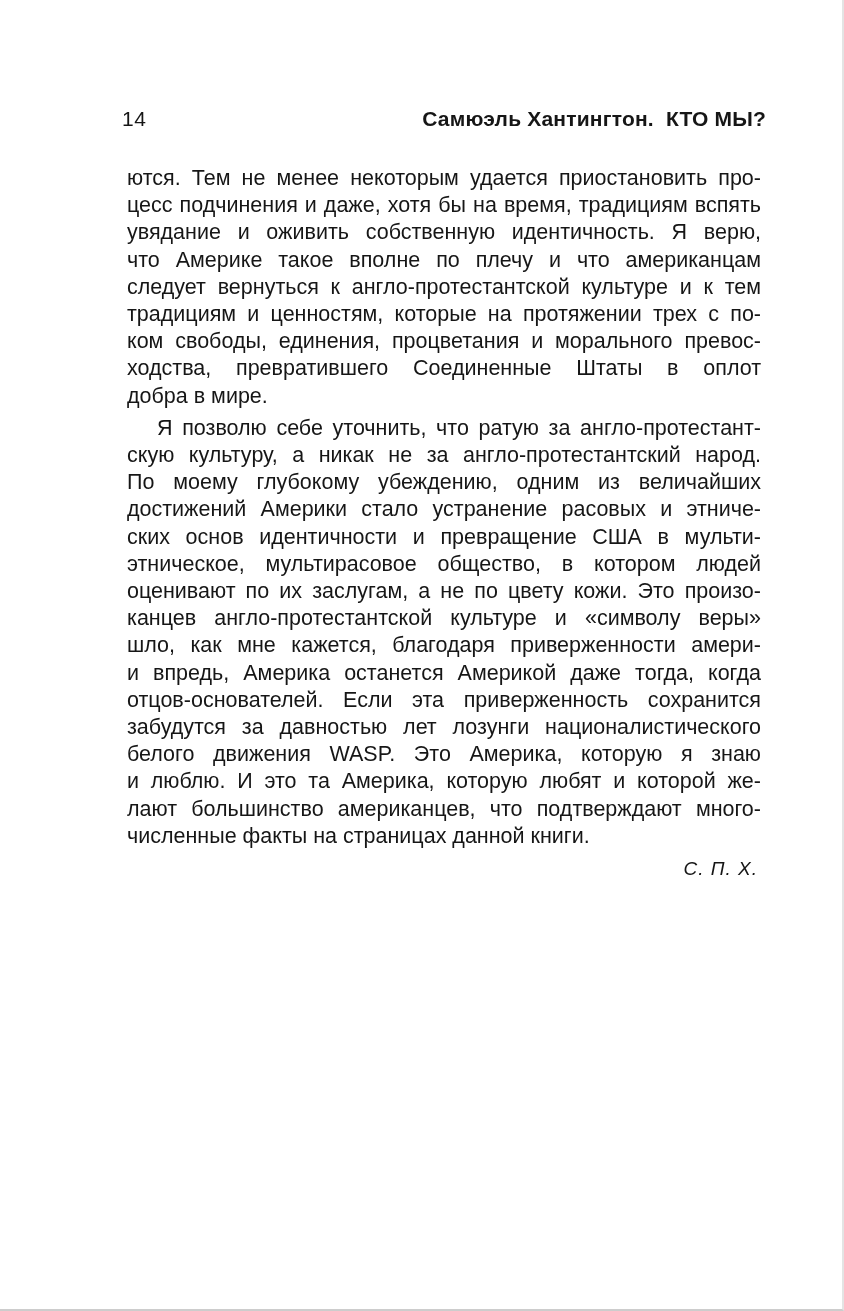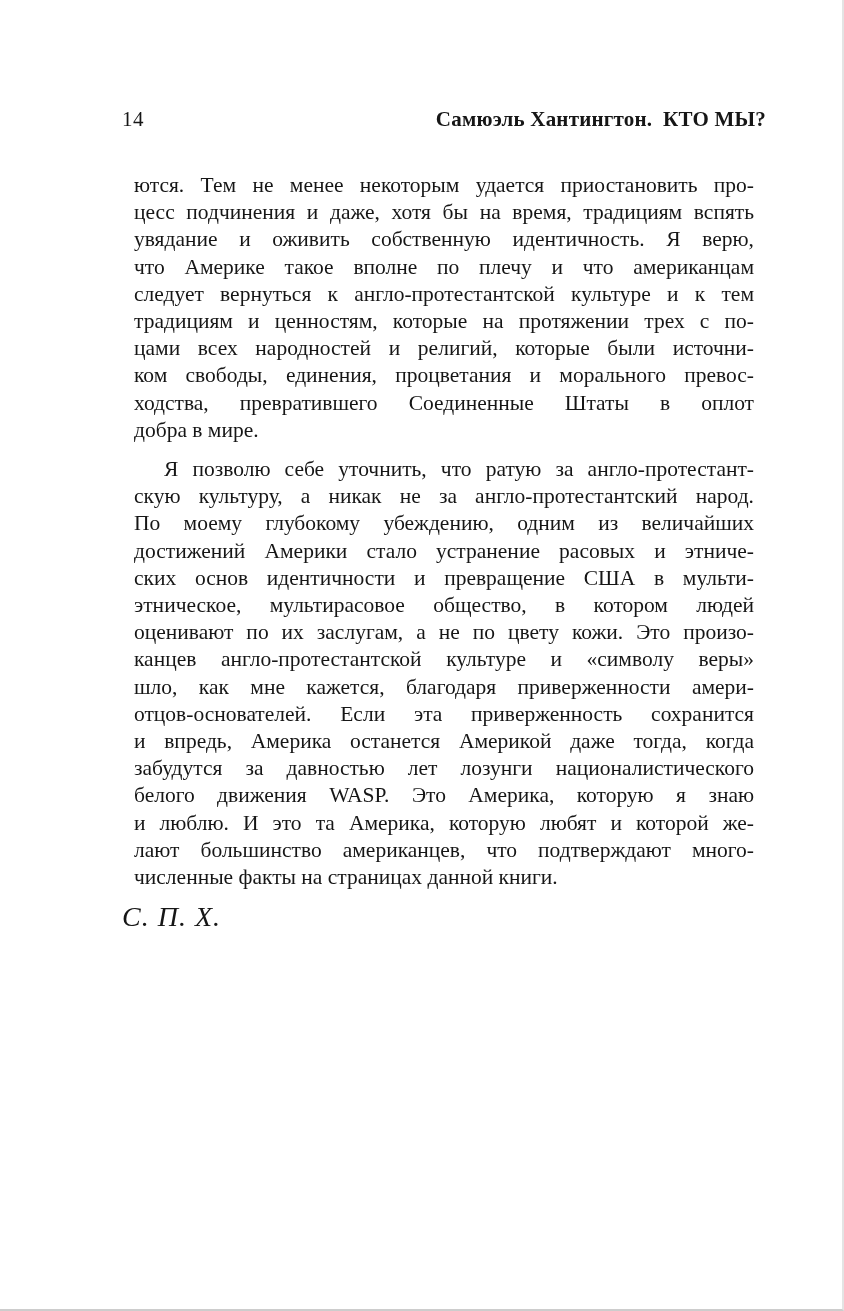--- a/index.html
+++ b/index.html
@@ -11,7 +11,7 @@
     height: 1311px;
     background: #ffffff;
     color: #161616;
-    font-family: Liberation Serif, serif;
+    font-family: Liberation Sans, sans-serif;
     overflow: hidden;
     border-right: 2px solid #e4e4e4;
     border-bottom: 2px solid #cdcdcd;

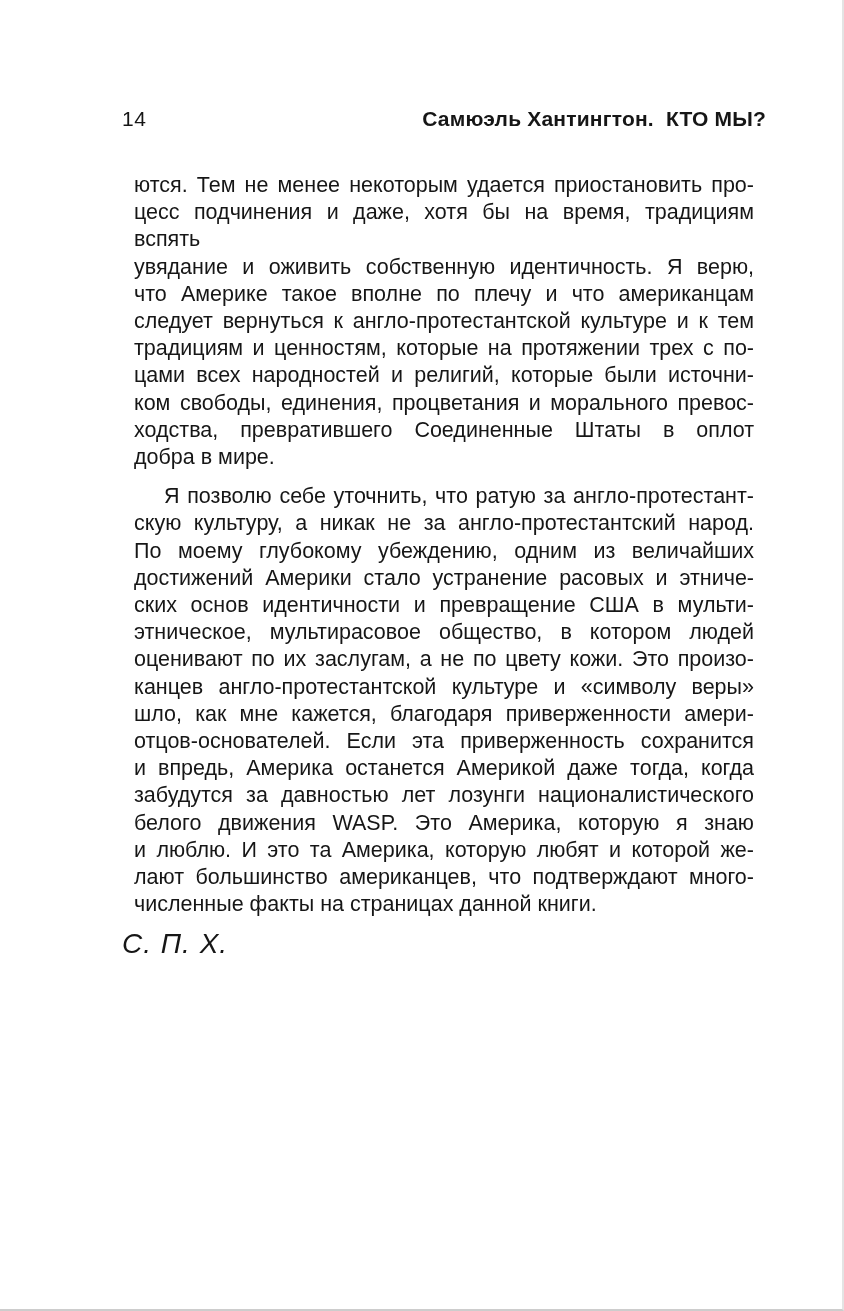--- a/index.html
+++ b/index.html
@@ -41,7 +41,7 @@
     font-size: 21.5px;
     line-height: 27.2px;
   }
-  .para { margin: 12px; }
+  .para { margin: 5px; }
   .line {
     text-align: justify;
     text-align-last: justify;

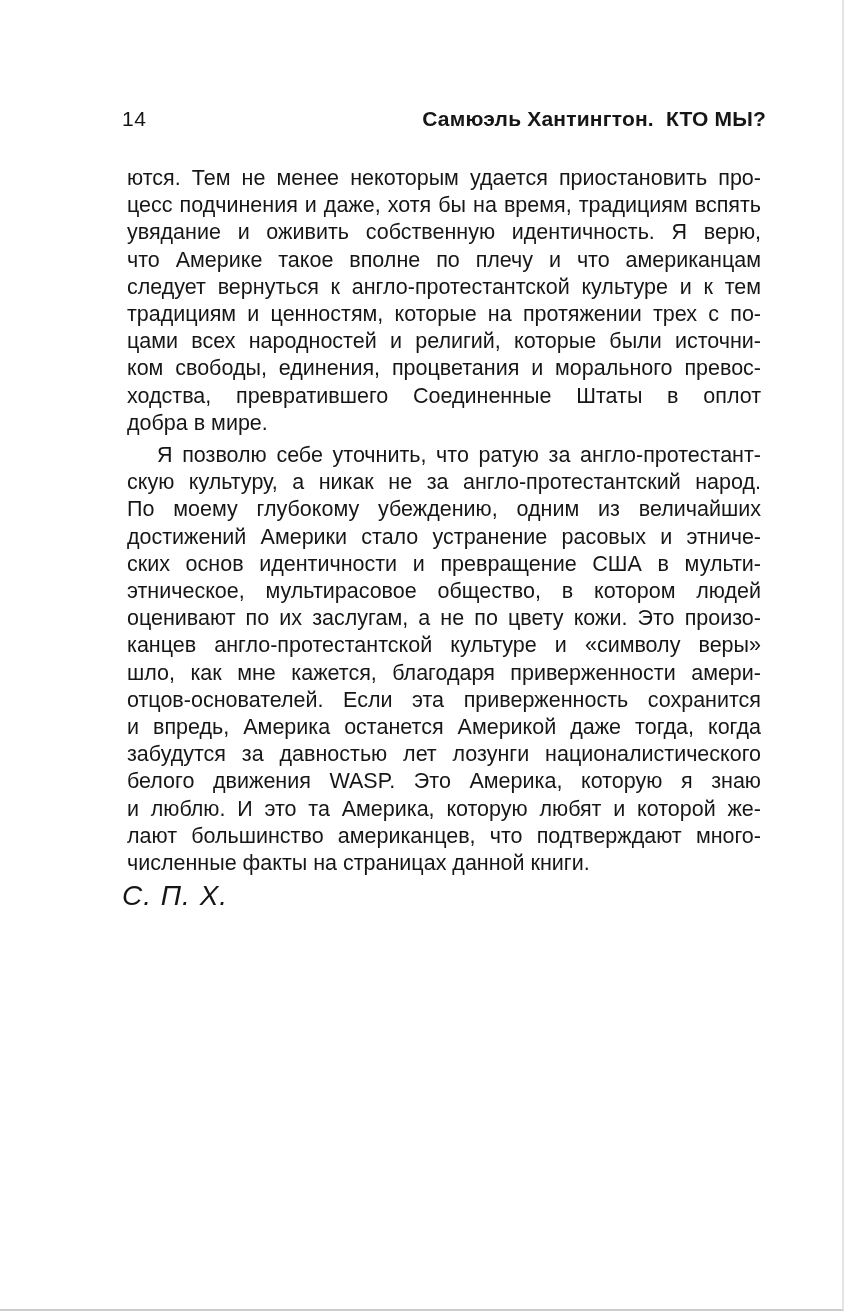--- a/index.html
+++ b/index.html
@@ -81,7 +81,6 @@
           <div class="line">что Америке такое вполне по плечу и что американцам</div>
           <div class="line">следует вернуться к англо-протестантской культуре и к тем</div>
           <div class="line">традициям и ценностям, которые на протяжении трех с по-</div>
-          <div class="line">цами всех народностей и религий, которые были источни-</div>
           <div class="line">ком свободы, единения, процветания и морального превос-</div>
           <div class="line">ходства, превратившего Соединенные Штаты в оплот</div>
           <div class="line last">добра в мире.</div>

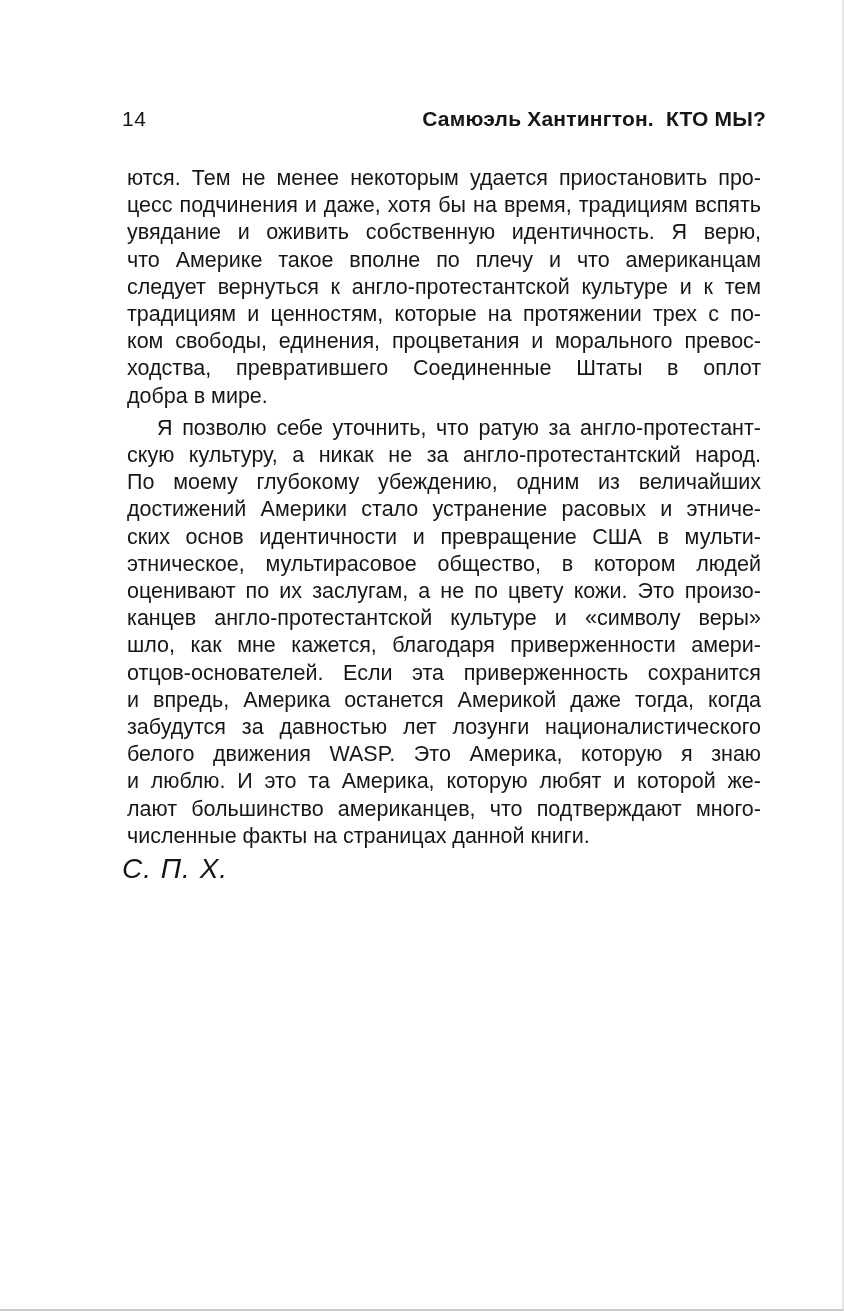--- a/index.html
+++ b/index.html
@@ -95,8 +95,8 @@
           <div class="line">оценивают по их заслугам, а не по цвету кожи. Это произо-</div>
           <div class="line">канцев англо-протестантской культуре и «символу веры»</div>
           <div class="line">шло, как мне кажется, благодаря приверженности амери-</div>
+          <div class="line">и впредь, Америка останется Америкой даже тогда, когда</div>
           <div class="line">отцов-основателей. Если эта приверженность сохранится</div>
-          <div class="line">и впредь, Америка останется Америкой даже тогда, когда</div>
           <div class="line">забудутся за давностью лет лозунги националистического</div>
           <div class="line">белого движения WASP. Это Америка, которую я знаю</div>
           <div class="line">и люблю. И это та Америка, которую любят и которой же-</div>

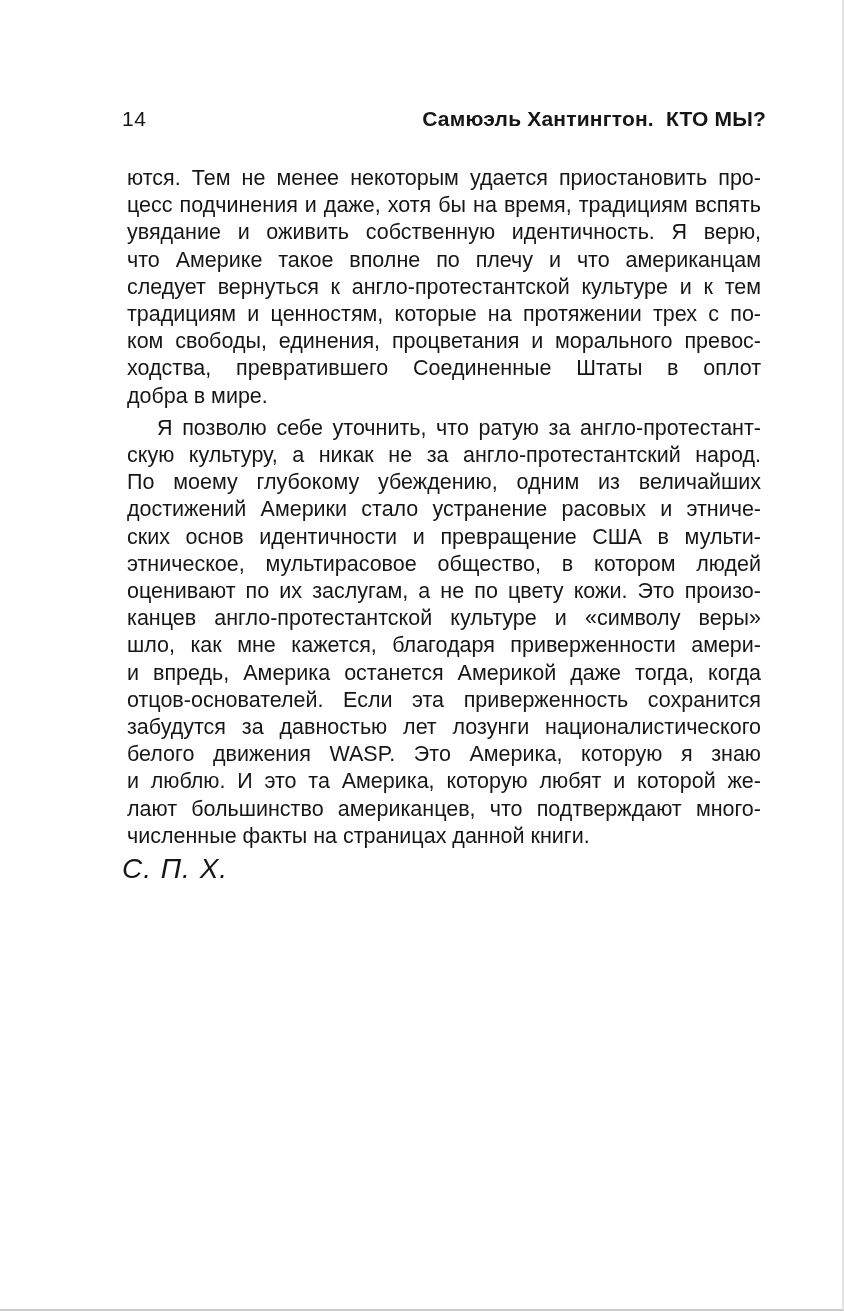--- a/index.html
+++ b/index.html
@@ -55,9 +55,9 @@
   .signature {
     margin-top: 5px;
     padding-right: 8px;
-    text-align: left;
+    text-align: right;
     font-style: italic;
-    font-size: 28px;
+    font-size: 19px;
     line-height: 27.2px;
     letter-spacing: 1px;
   }

